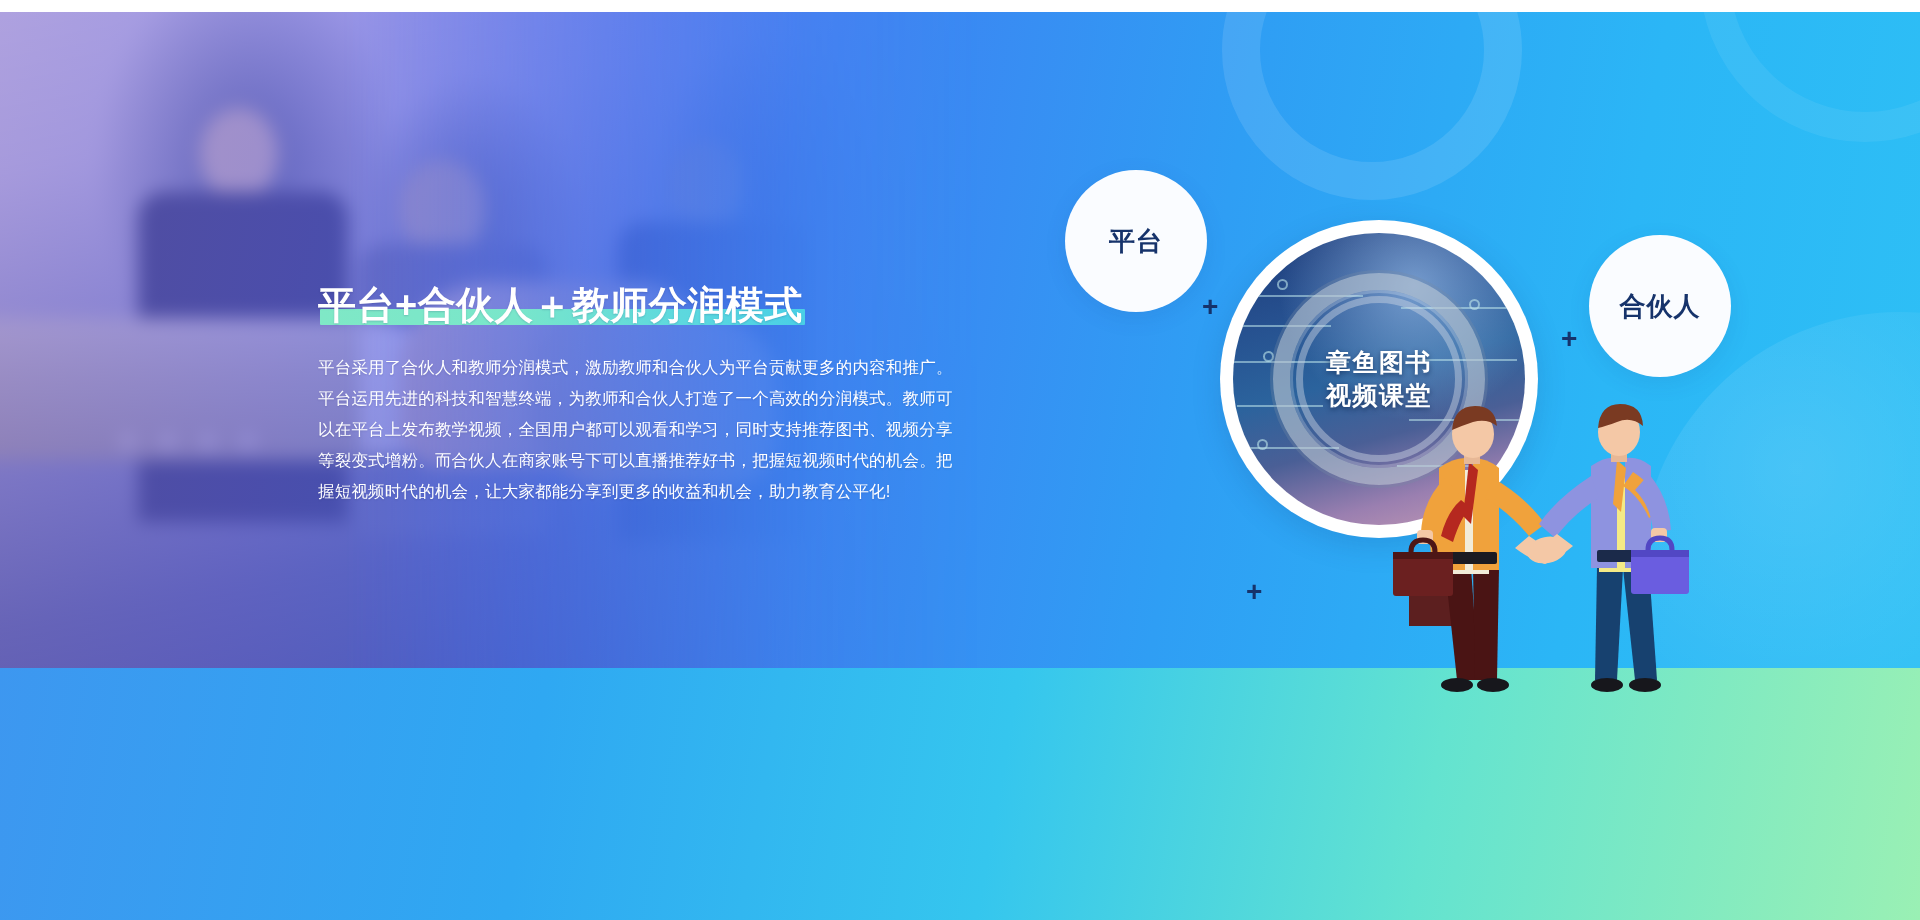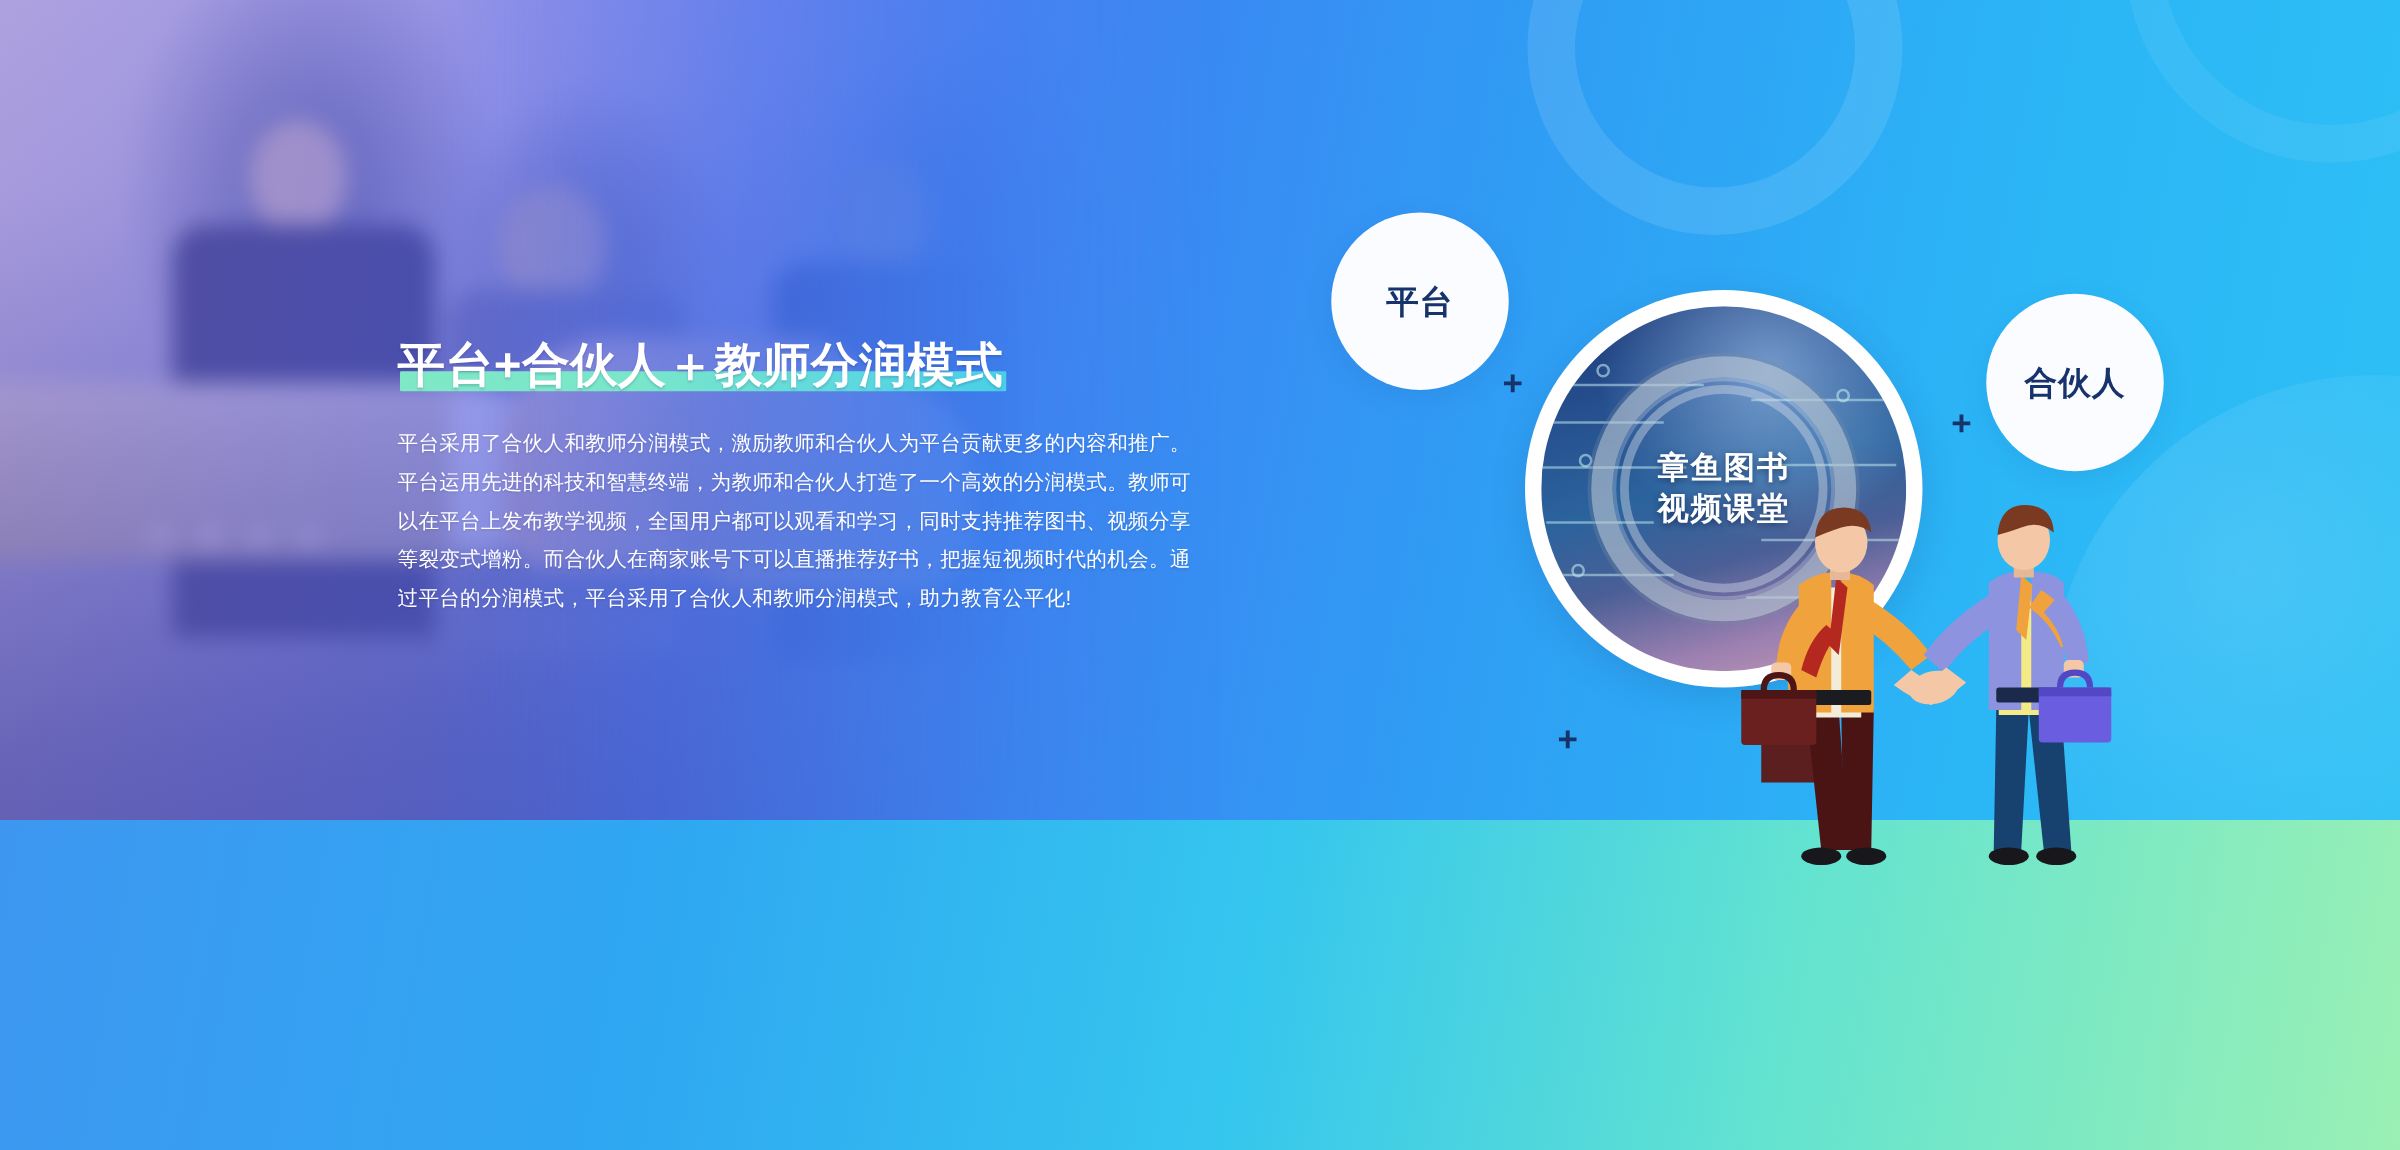--- a/index.html
+++ b/index.html
@@ -20,7 +20,7 @@
 
   
   .banner{
-    position:absolute; left:0; top:0; width:1920px; height:656px;
+    position:absolute; left:0; top:12px; width:1920px; height:656px;
     background:linear-gradient(100deg,#4b5ef0 0%,#4a62ef 18%,#3f7ff2 40%,#2f9ef4 62%,#2bb6f6 82%,#2ec0f5 100%);
     overflow:hidden;
   }

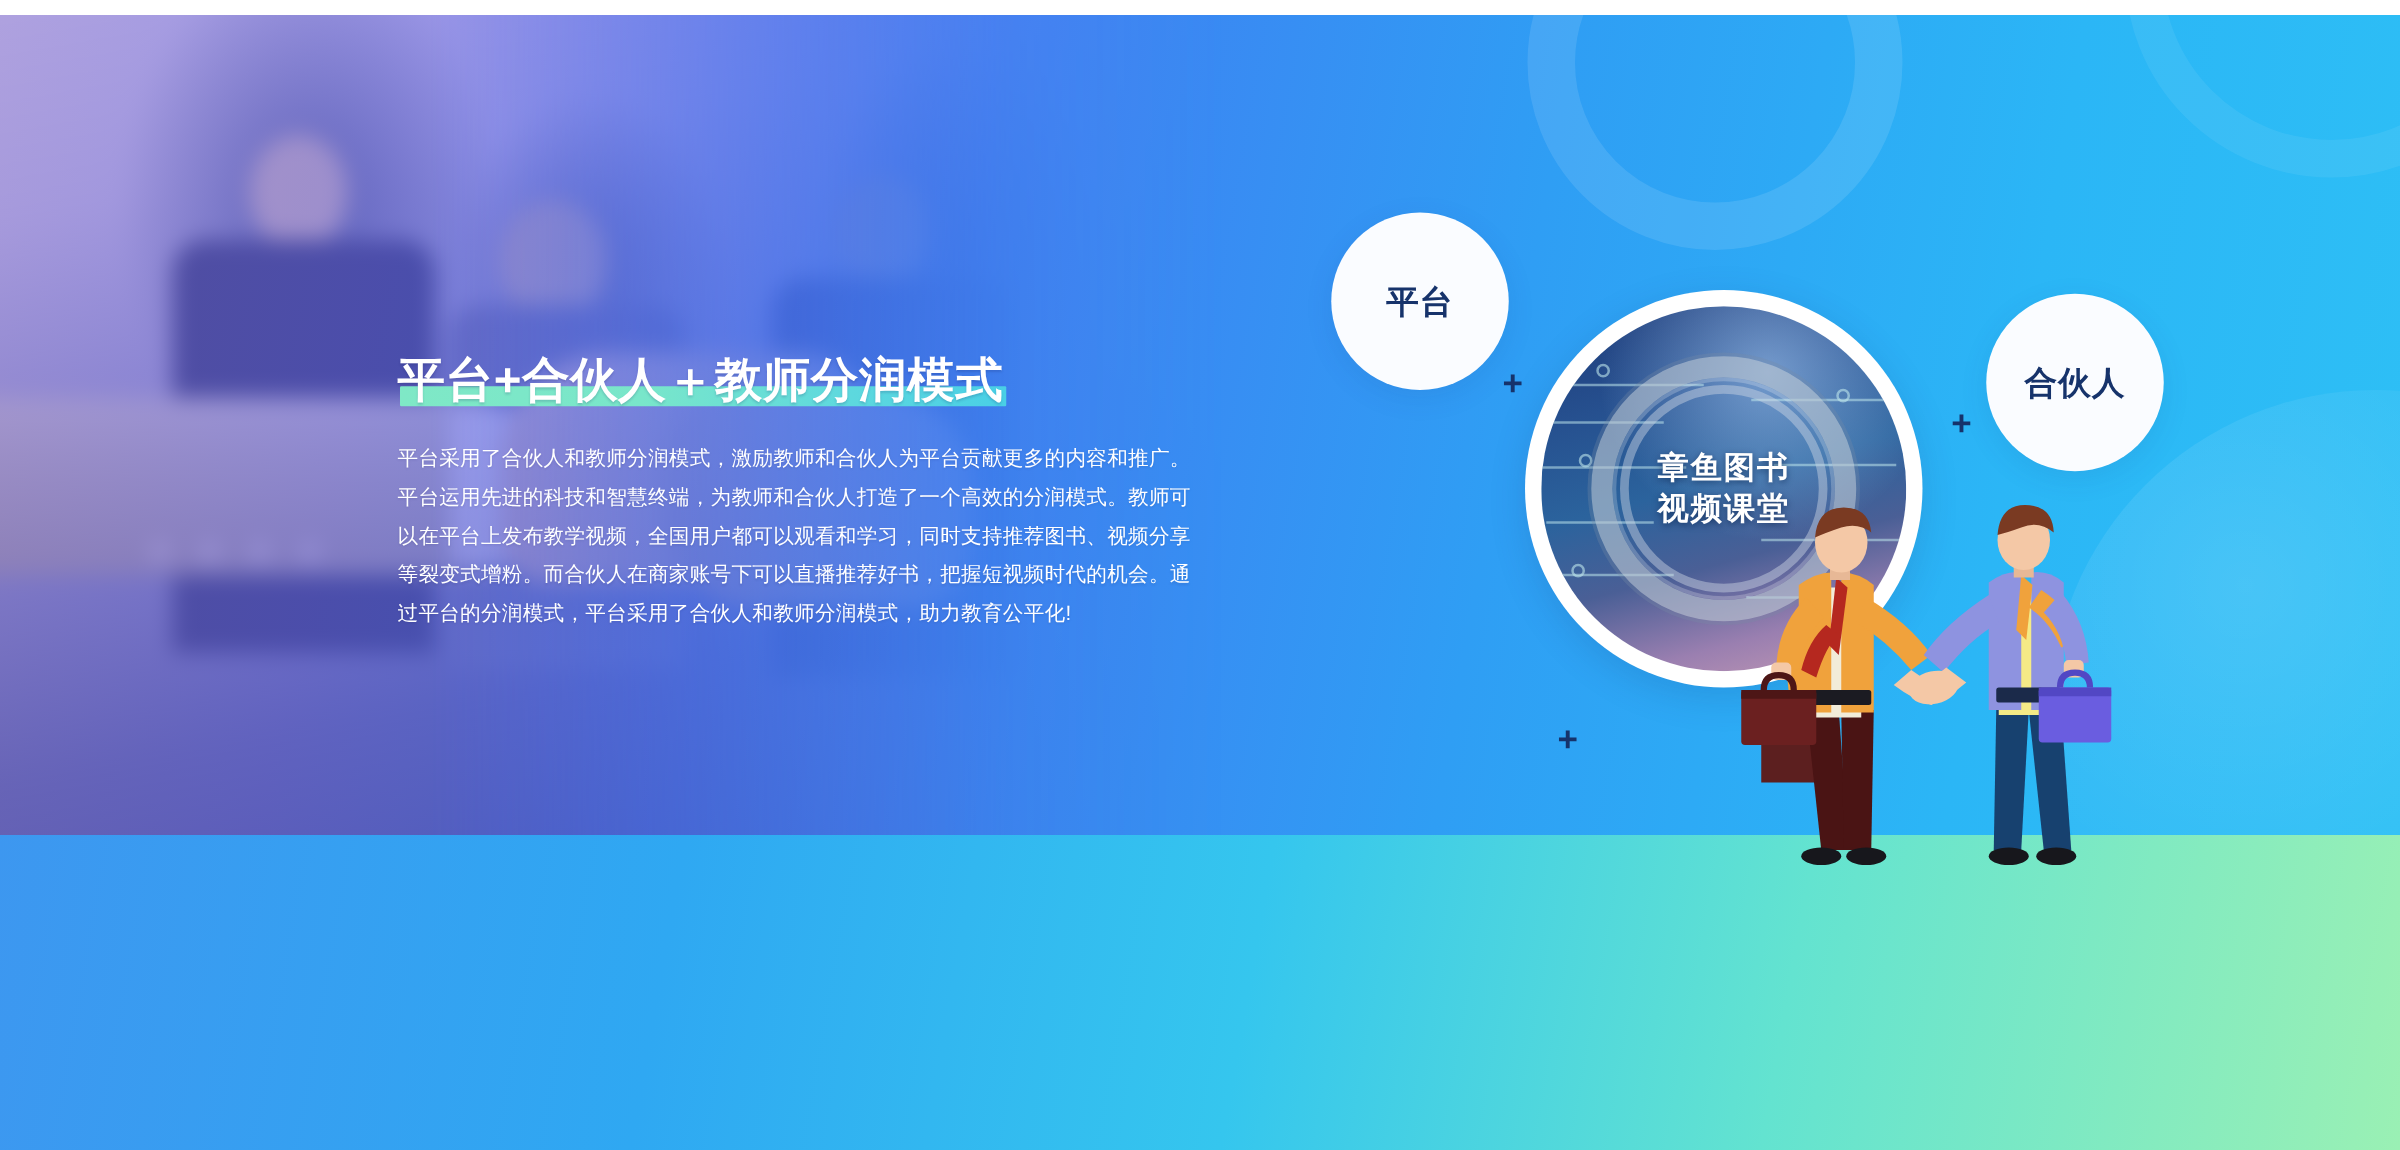--- a/index.html
+++ b/index.html
@@ -221,7 +221,7 @@
         <div class="title-hl"></div>
         <h1 class="title">平台+合伙人＋教师分润模式</h1>
       </div>
-      <p class="desc">平台采用了合伙人和教师分润模式，激励教师和合伙人为平台贡献更多的内容和推广。平台运用先进的科技和智慧终端，为教师和合伙人打造了一个高效的分润模式。教师可以在平台上发布教学视频，全国用户都可以观看和学习，同时支持推荐图书、视频分享等裂变式增粉。而合伙人在商家账号下可以直播推荐好书，把握短视频时代的机会。通过平台的分润模式，平台采用了合伙人和教师分润模式，助力教育公平化!</p>
+      <p class="desc">平台采用了合伙人和教师分润模式，激励教师和合伙人为平台贡献更多的内容和推广。平台运用先进的科技和智慧终端，为教师和合伙人打造了一个高效的分润模式。教师可以在平台上发布教学视频，全国用户都可以观看和学习，同时支持推荐图书、视频分享等裂变式增粉。而合伙人在商家账号下可以直播推荐好书，把握短视频时代的机会。把握短视频时代的机会，让大家都能分享到更多的收益和机会，助力教育公平化!</p>
     </div>
 
   </div>

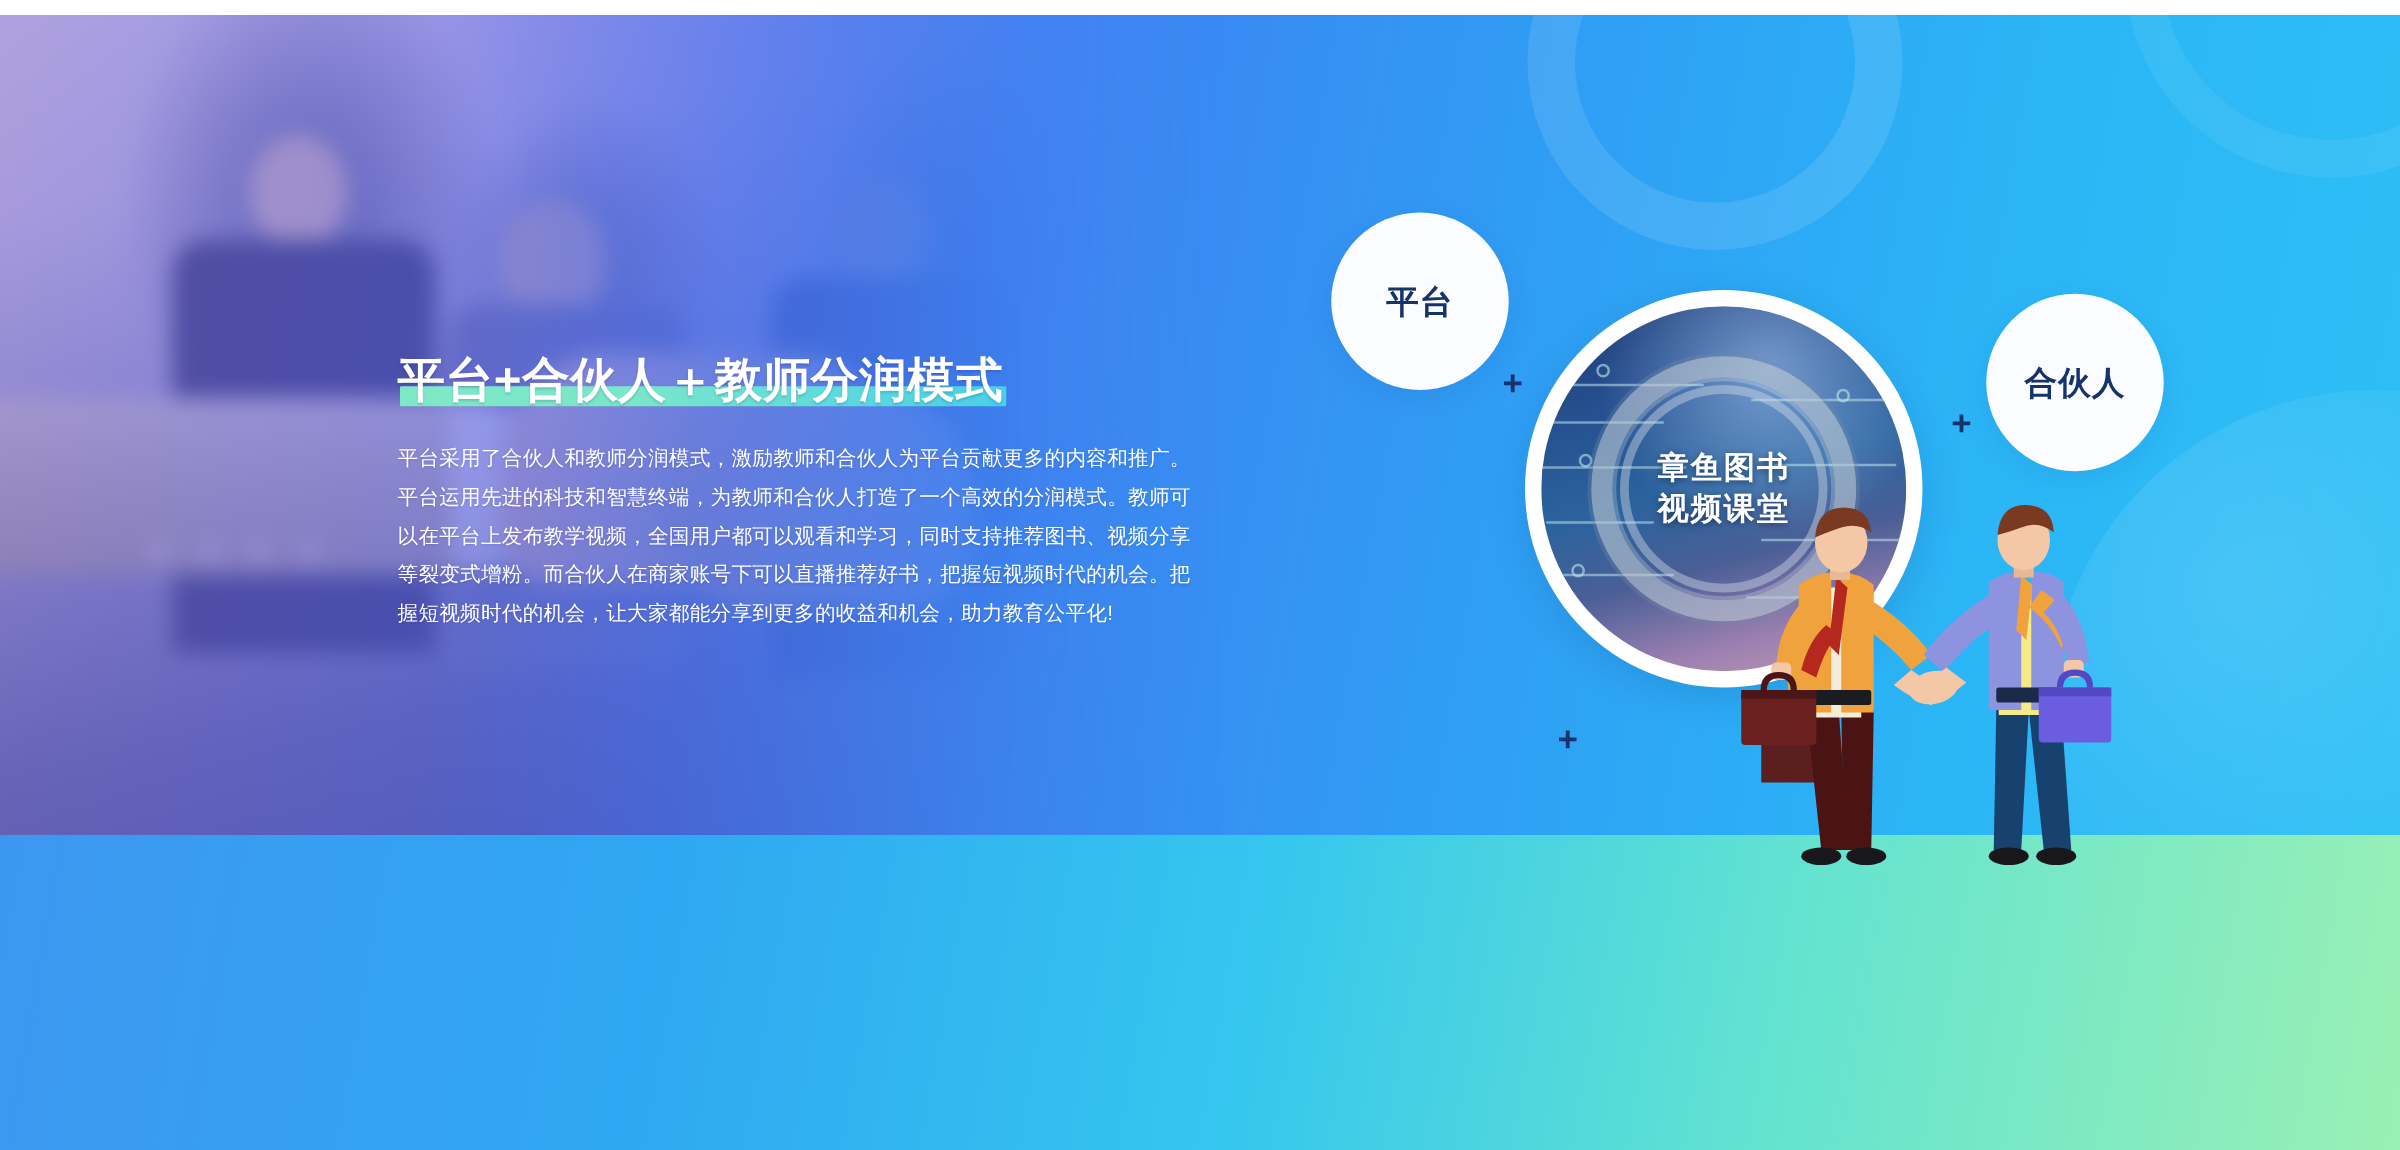--- a/index.html
+++ b/index.html
@@ -143,7 +143,7 @@
 
   
   .media{
-    position:absolute; left:200px; top:232px; width:318px; height:318px;
+    position:absolute; left:200px; top:220px; width:318px; height:318px;
     border-radius:50%; background:#ffffff; padding:13px;
     box-shadow:0 8px 30px rgba(16,50,120,.16);
   }

